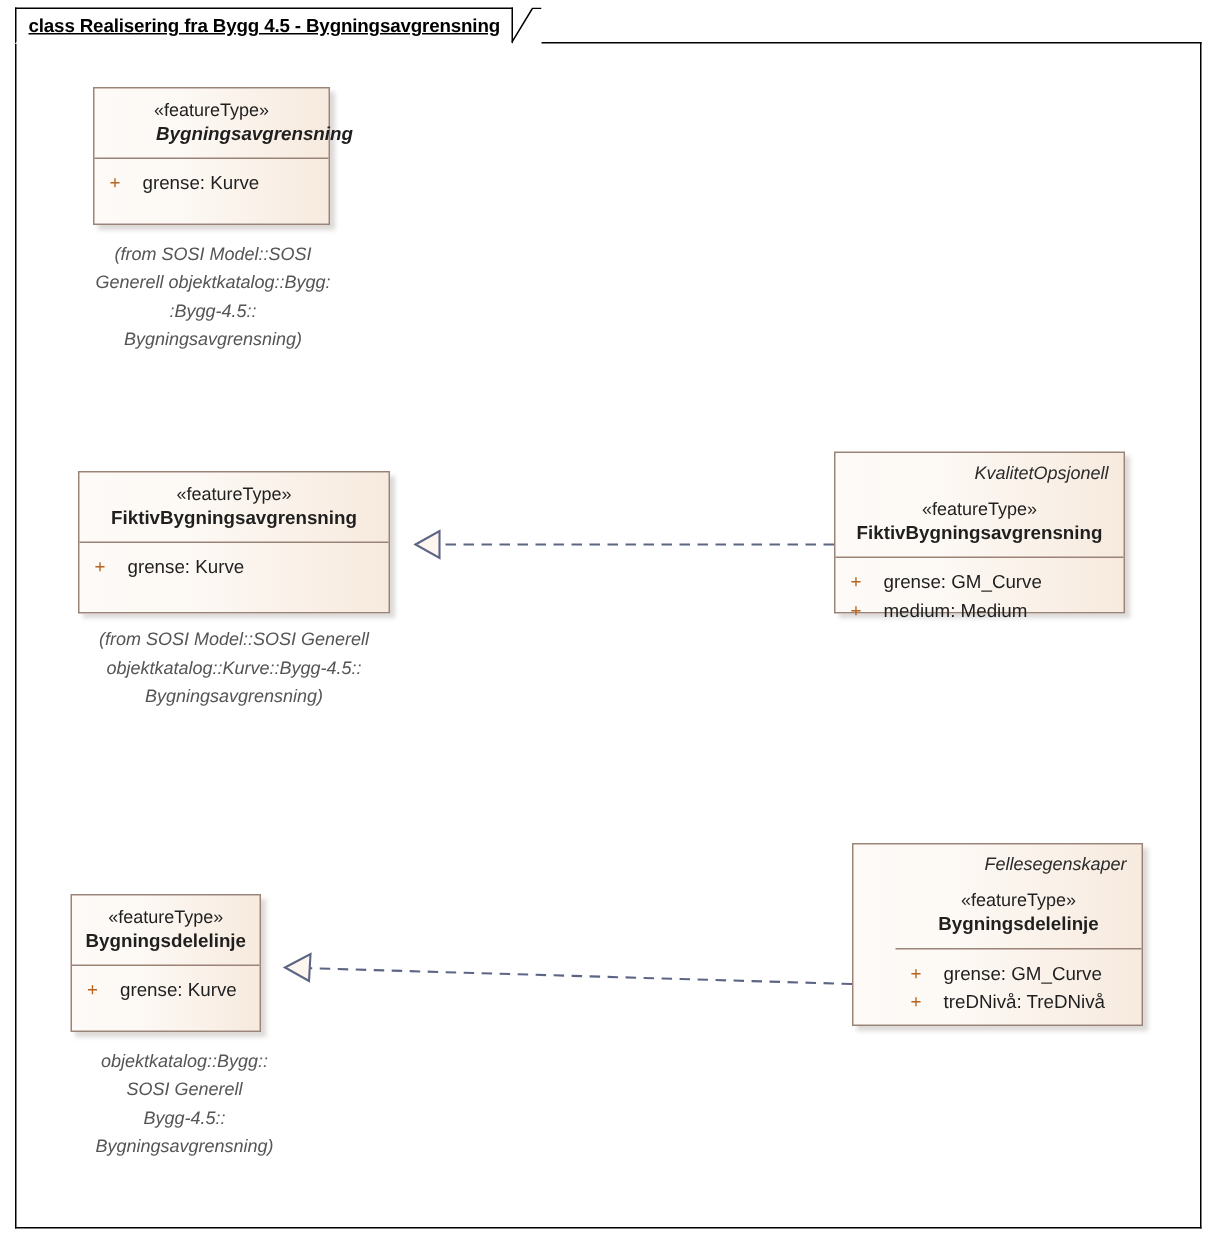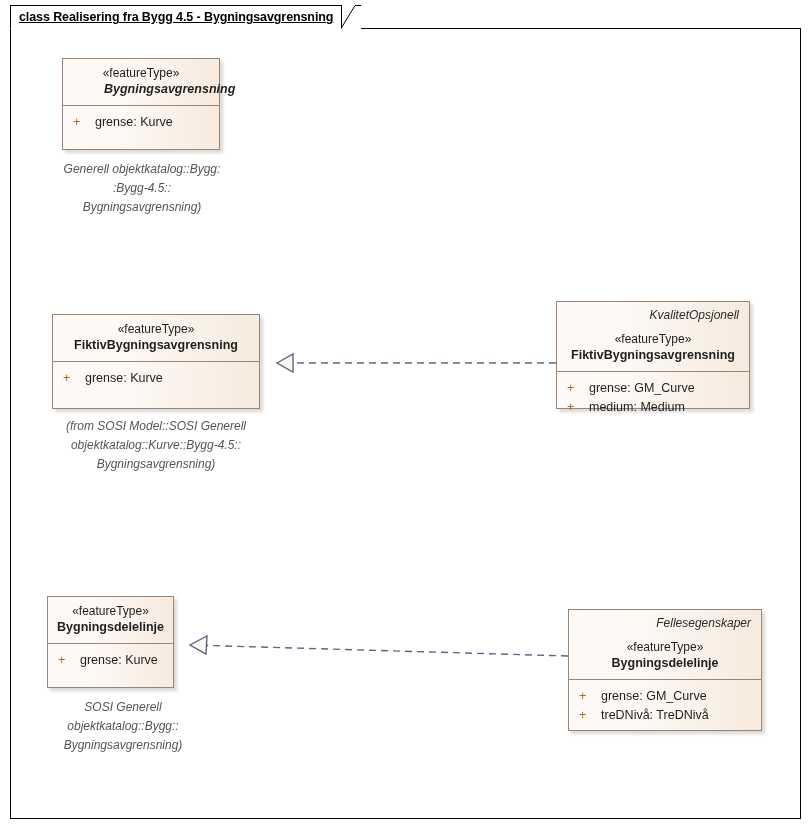--- a/index.html
+++ b/index.html
@@ -199,6 +199,7 @@
     </div>
   </div>
   <div class="from-note" style="left:52px; top:160px; width:180px;">
+    <div>(from SOSI Model::SOSI</div>
     <div>Generell objektkatalog::Bygg:</div>
     <div>:Bygg-4.5::</div>
     <div>Bygningsavgrensning)</div>

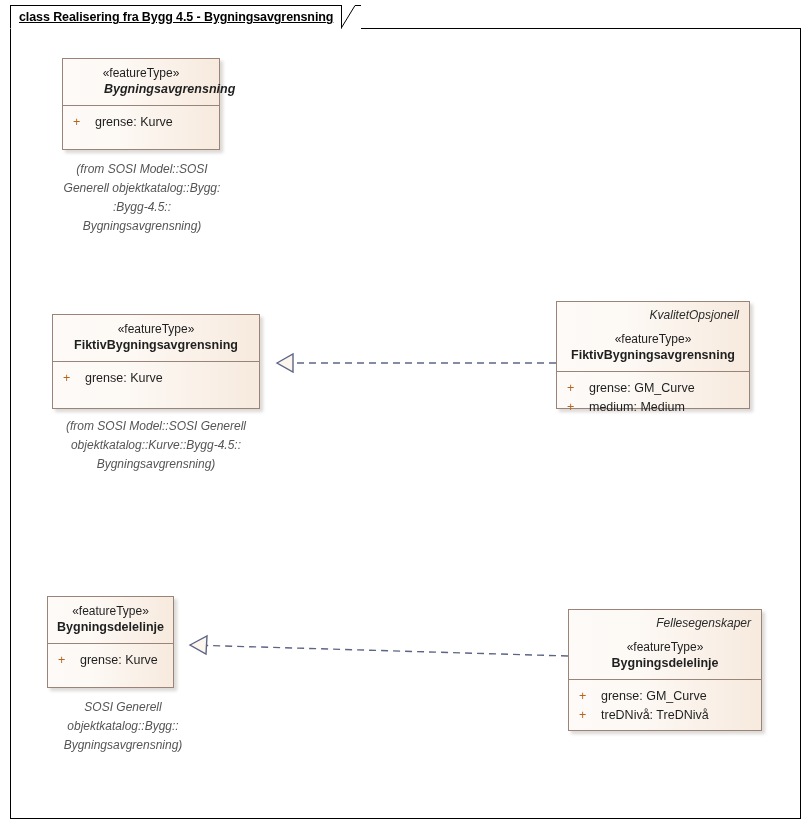--- a/index.html
+++ b/index.html
@@ -262,7 +262,7 @@
     <div>Bygningsavgrensning)</div>
   </div>
 
-  <div class="uml-class" style="left:568px; top:609px; width:194px; height:122px;">
+  <div class="uml-class" style="left:568px; top:562px; width:194px; height:122px;padding-left:28px;">
     <div class="class-header">
       <span class="pkg-label">Fellesegenskaper</span>
       <span class="stereotype">«featureType»</span>

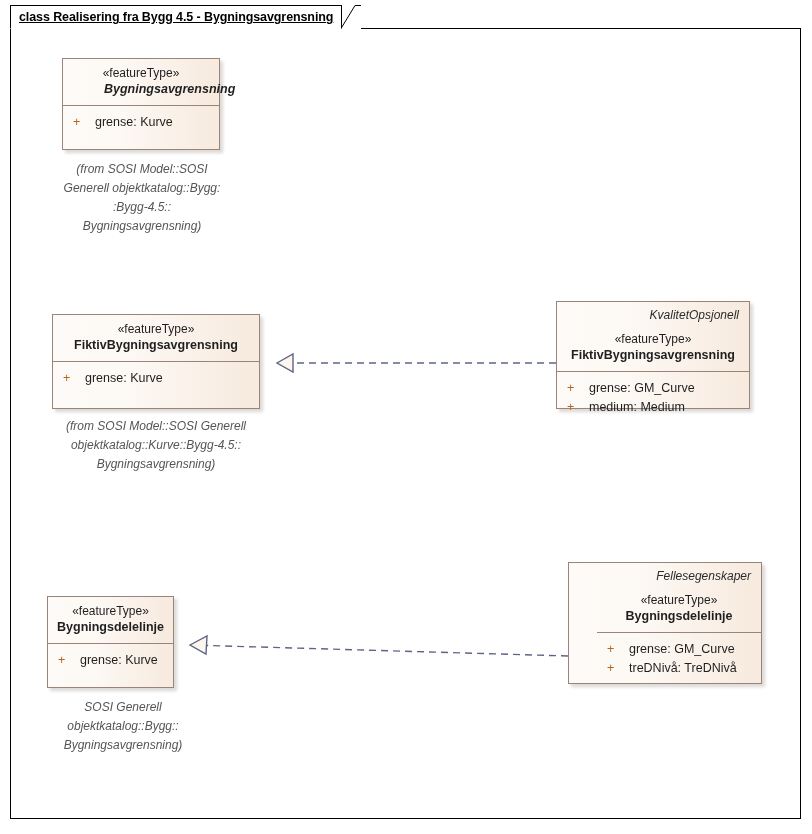--- a/index.html
+++ b/index.html
@@ -257,8 +257,8 @@
     </div>
   </div>
   <div class="from-note" style="left:33px; top:698px; width:180px;">
+    <div>objektkatalog::Bygg::</div>
     <div>SOSI Generell</div>
-    <div>objektkatalog::Bygg::</div>
     <div>Bygningsavgrensning)</div>
   </div>
 

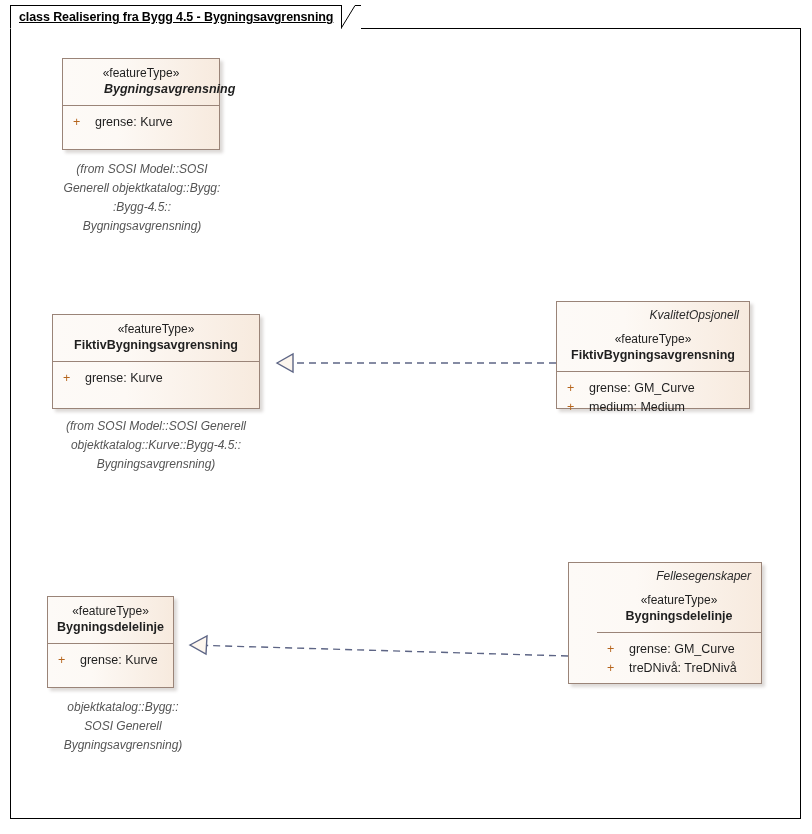--- a/index.html
+++ b/index.html
@@ -259,6 +259,7 @@
   <div class="from-note" style="left:33px; top:698px; width:180px;">
     <div>objektkatalog::Bygg::</div>
     <div>SOSI Generell</div>
+    <div>Bygg-4.5::</div>
     <div>Bygningsavgrensning)</div>
   </div>
 

